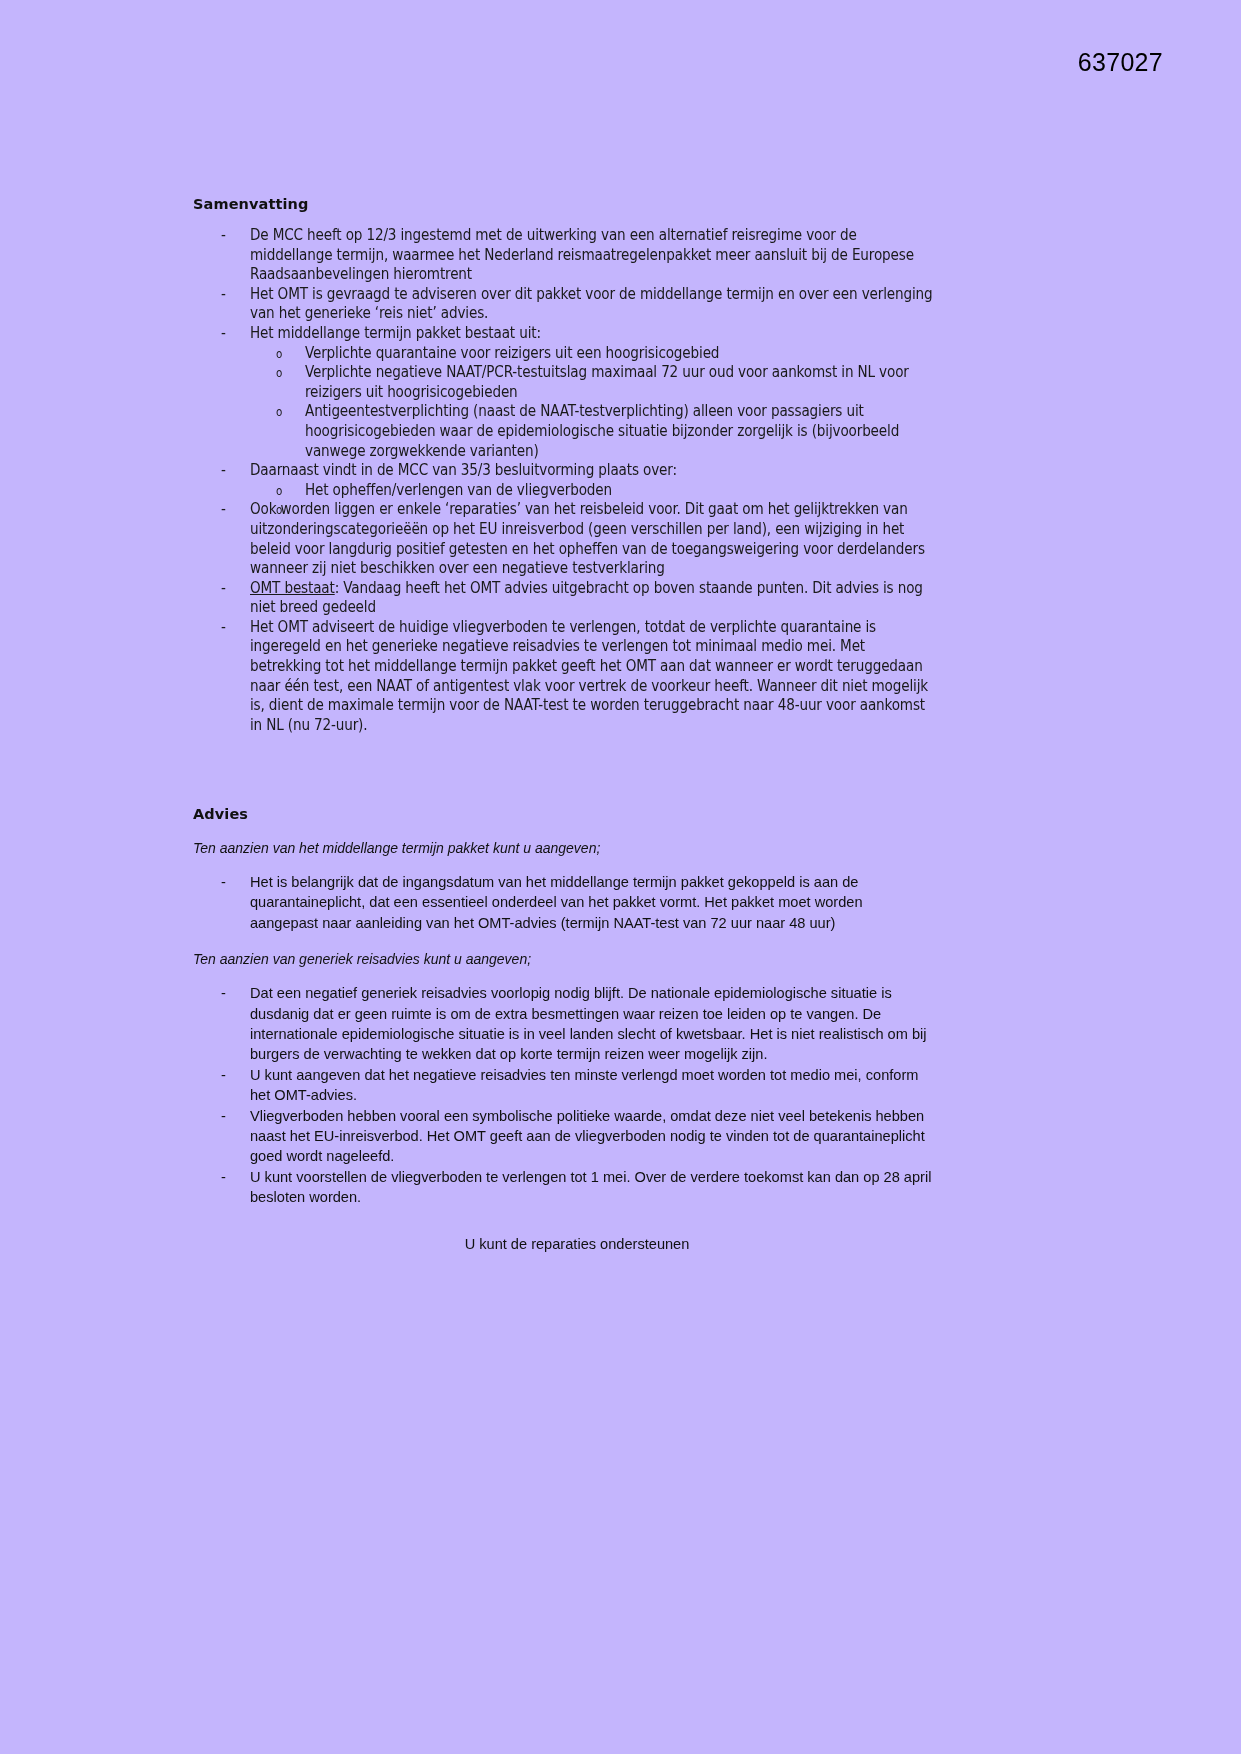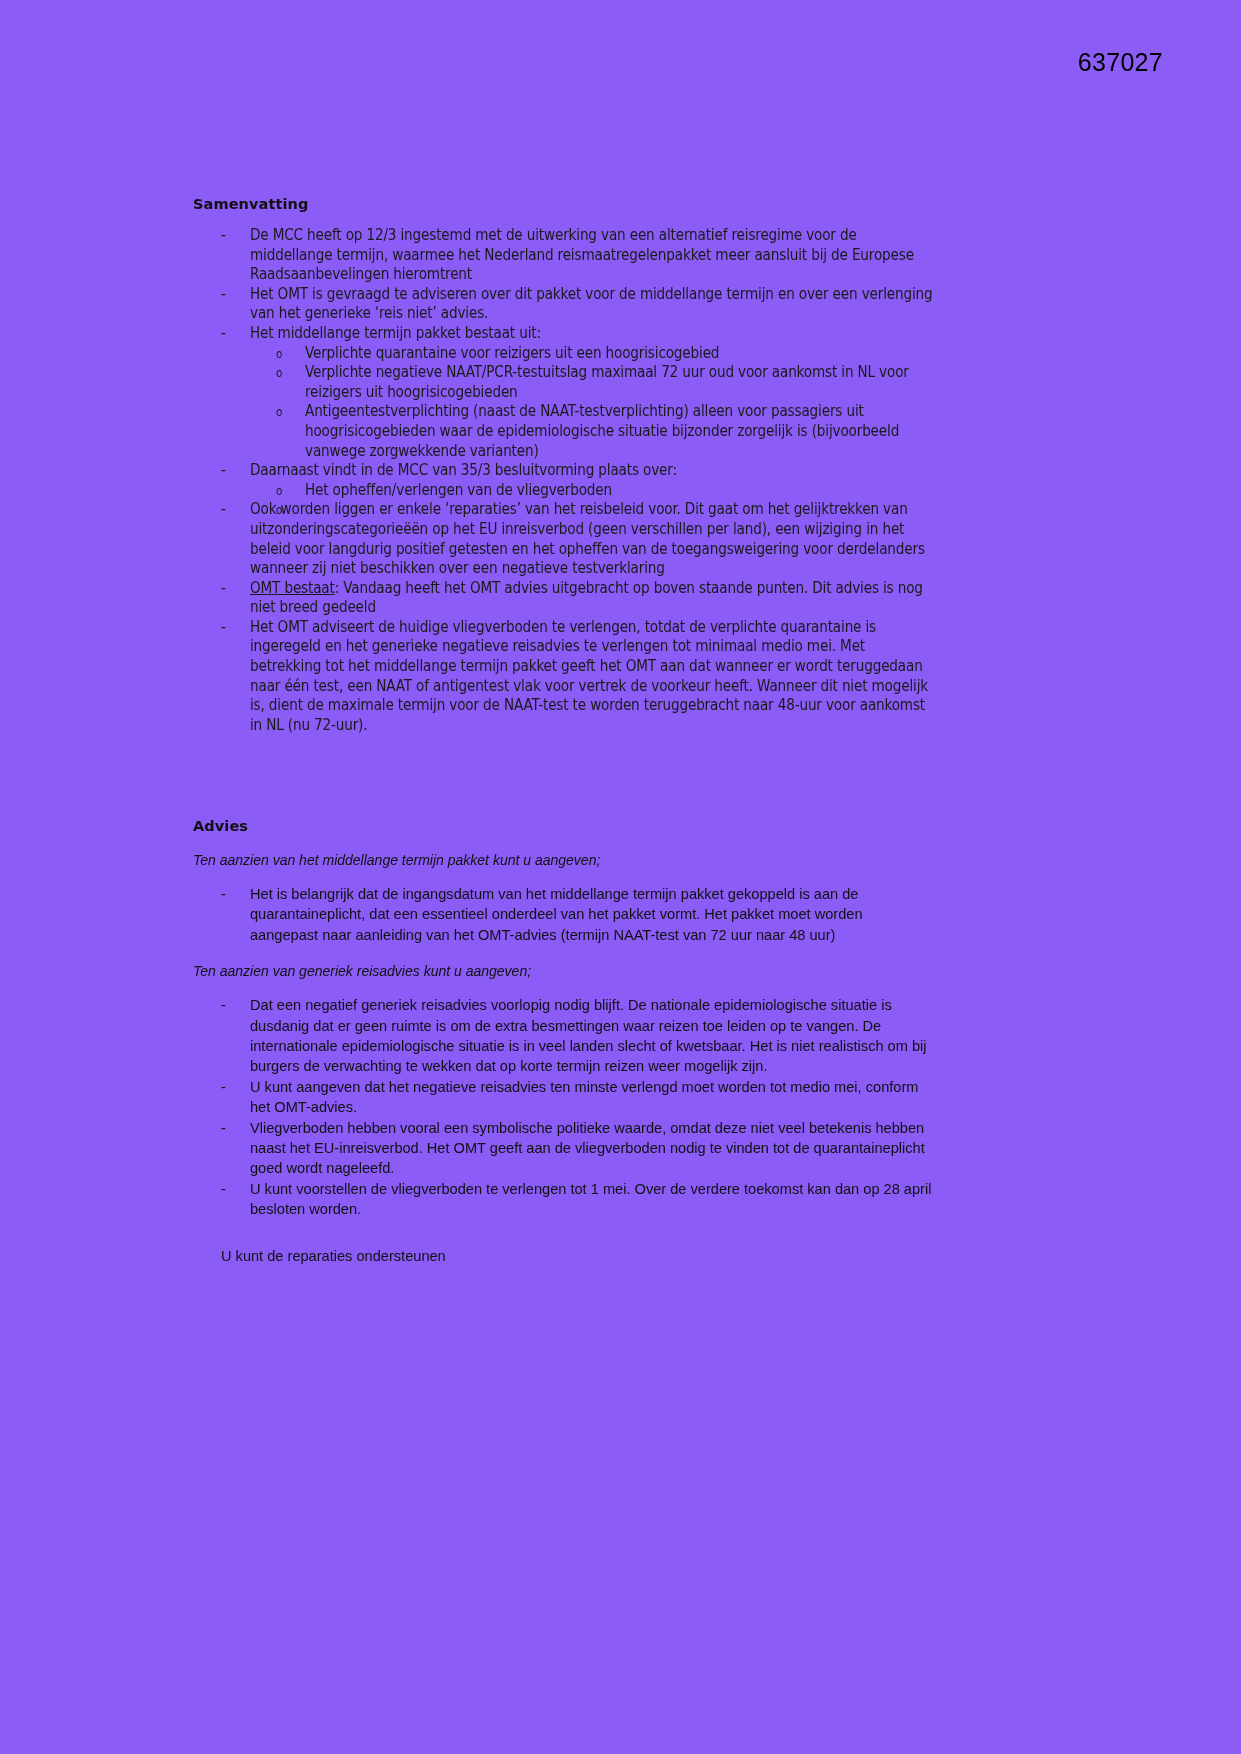--- a/index.html
+++ b/index.html
@@ -19,7 +19,7 @@
   .page {
     position: absolute;
     inset: 0;
-    background: #8b5cf6;
+    background: #c4b5fd;
   }
 
   .folio {

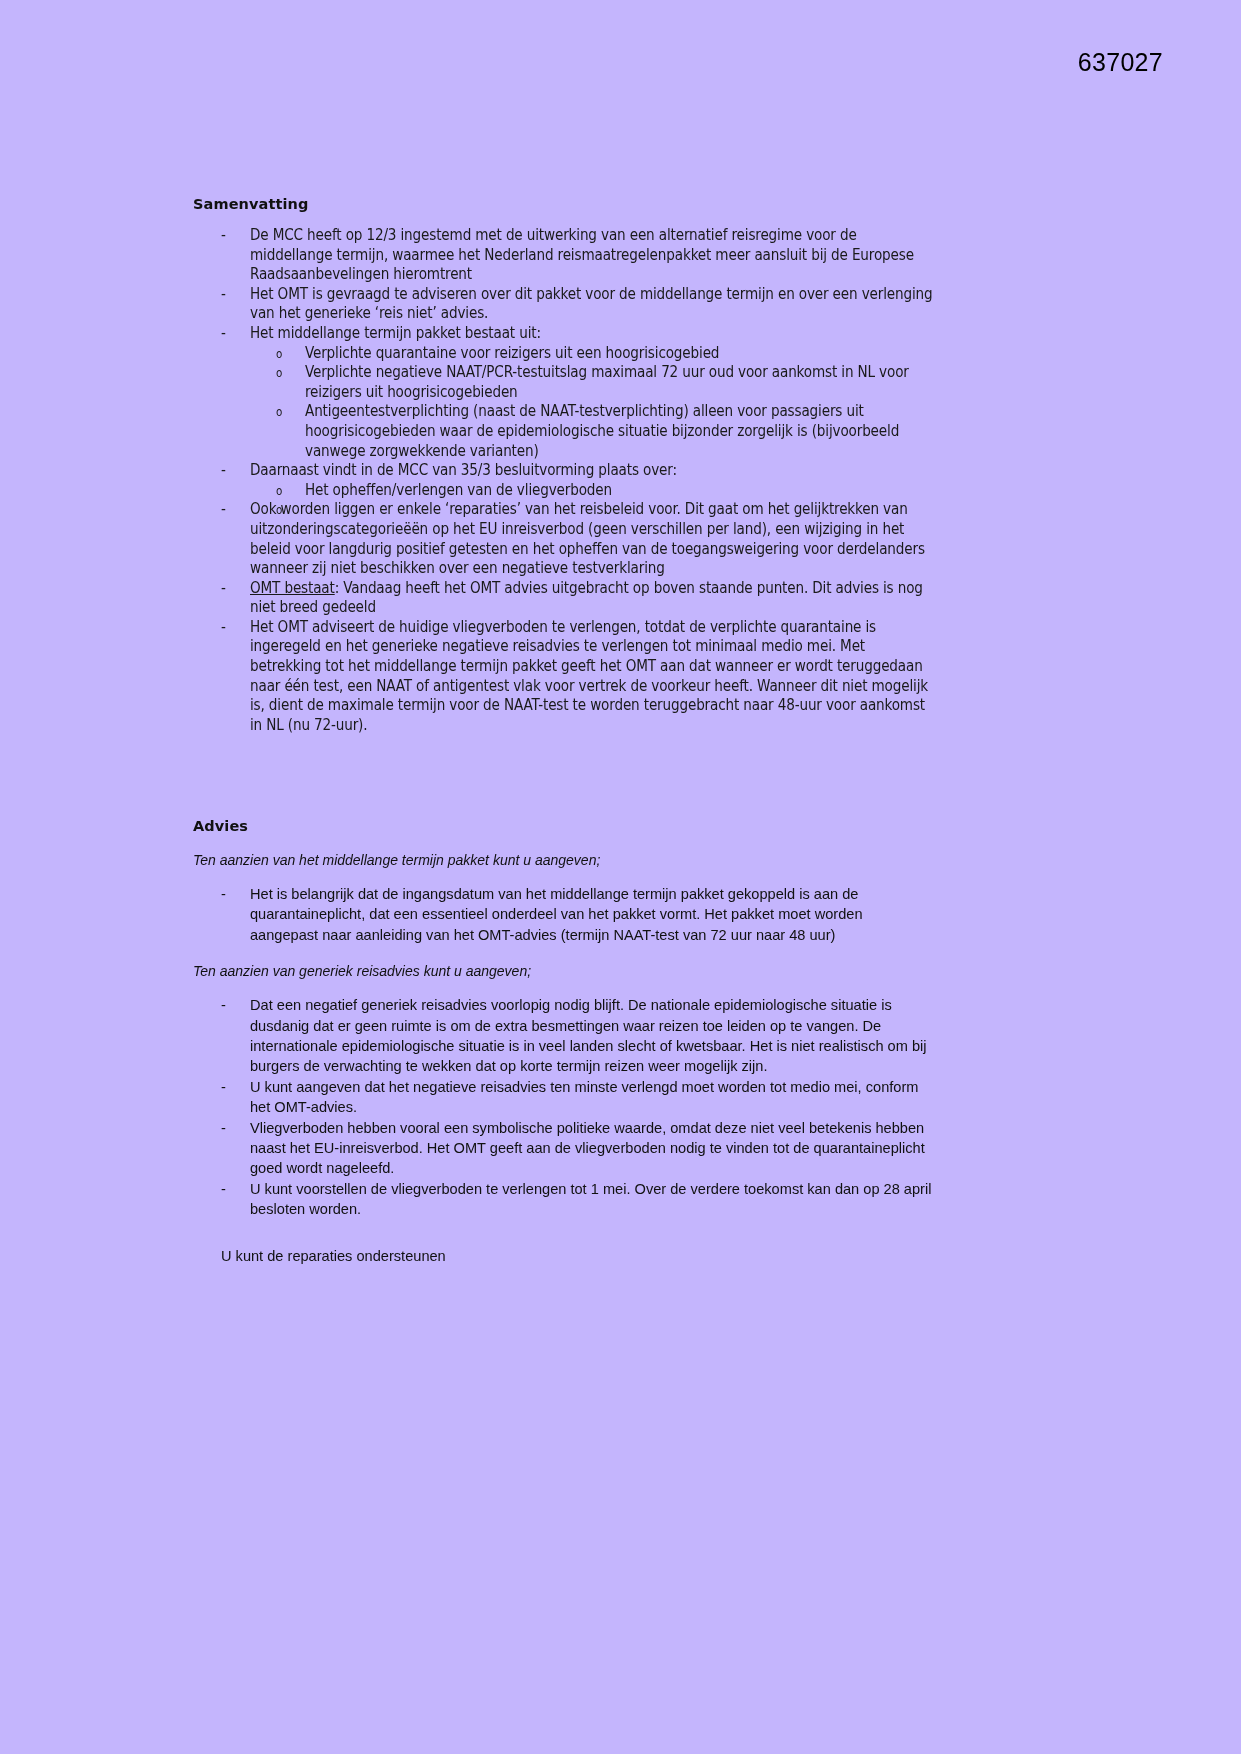--- a/index.html
+++ b/index.html
@@ -105,7 +105,6 @@
     top: 806px;
     width: 740px;
     font-family: "Liberation Sans", sans-serif;
-    margin-top: 12px;
   }
   .advies-intro {
     font-style: italic;

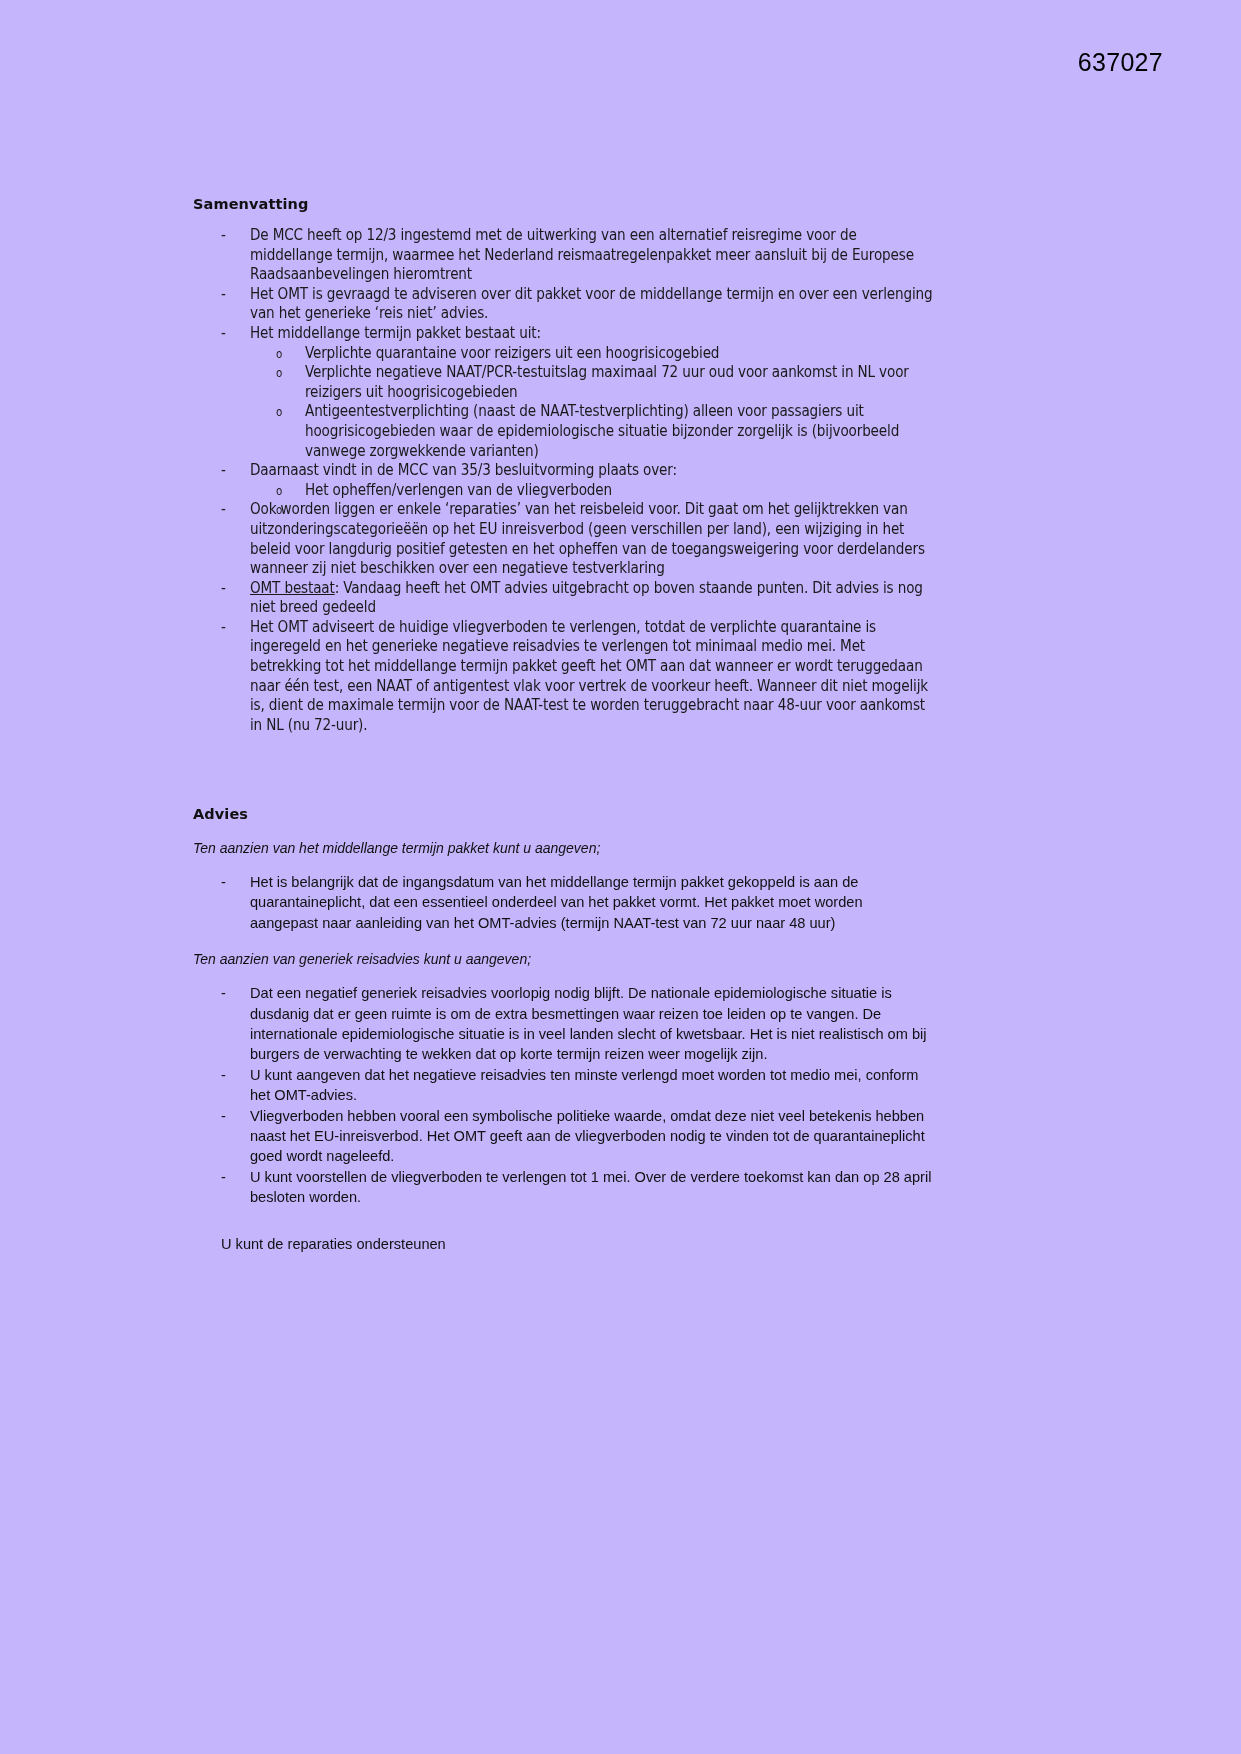--- a/index.html
+++ b/index.html
@@ -137,6 +137,7 @@
     font-size: 14.6px;
     line-height: 20.4px;
     color: #111;
+    text-align: center;
   }
 </style>
 </head>

